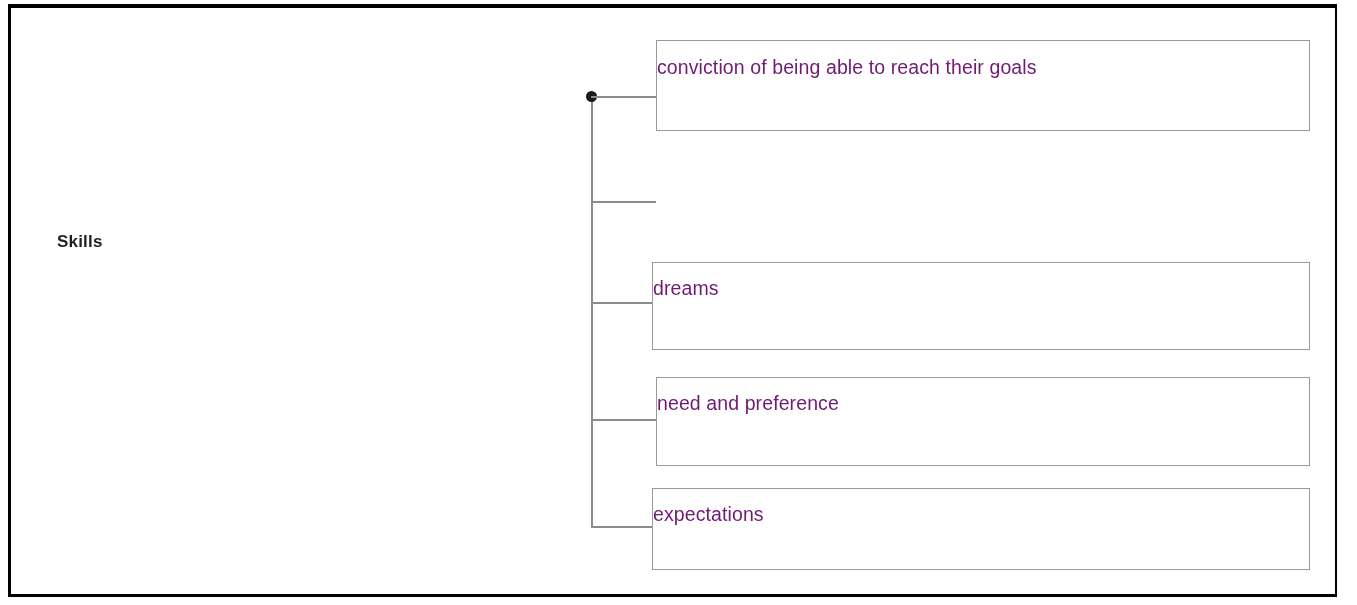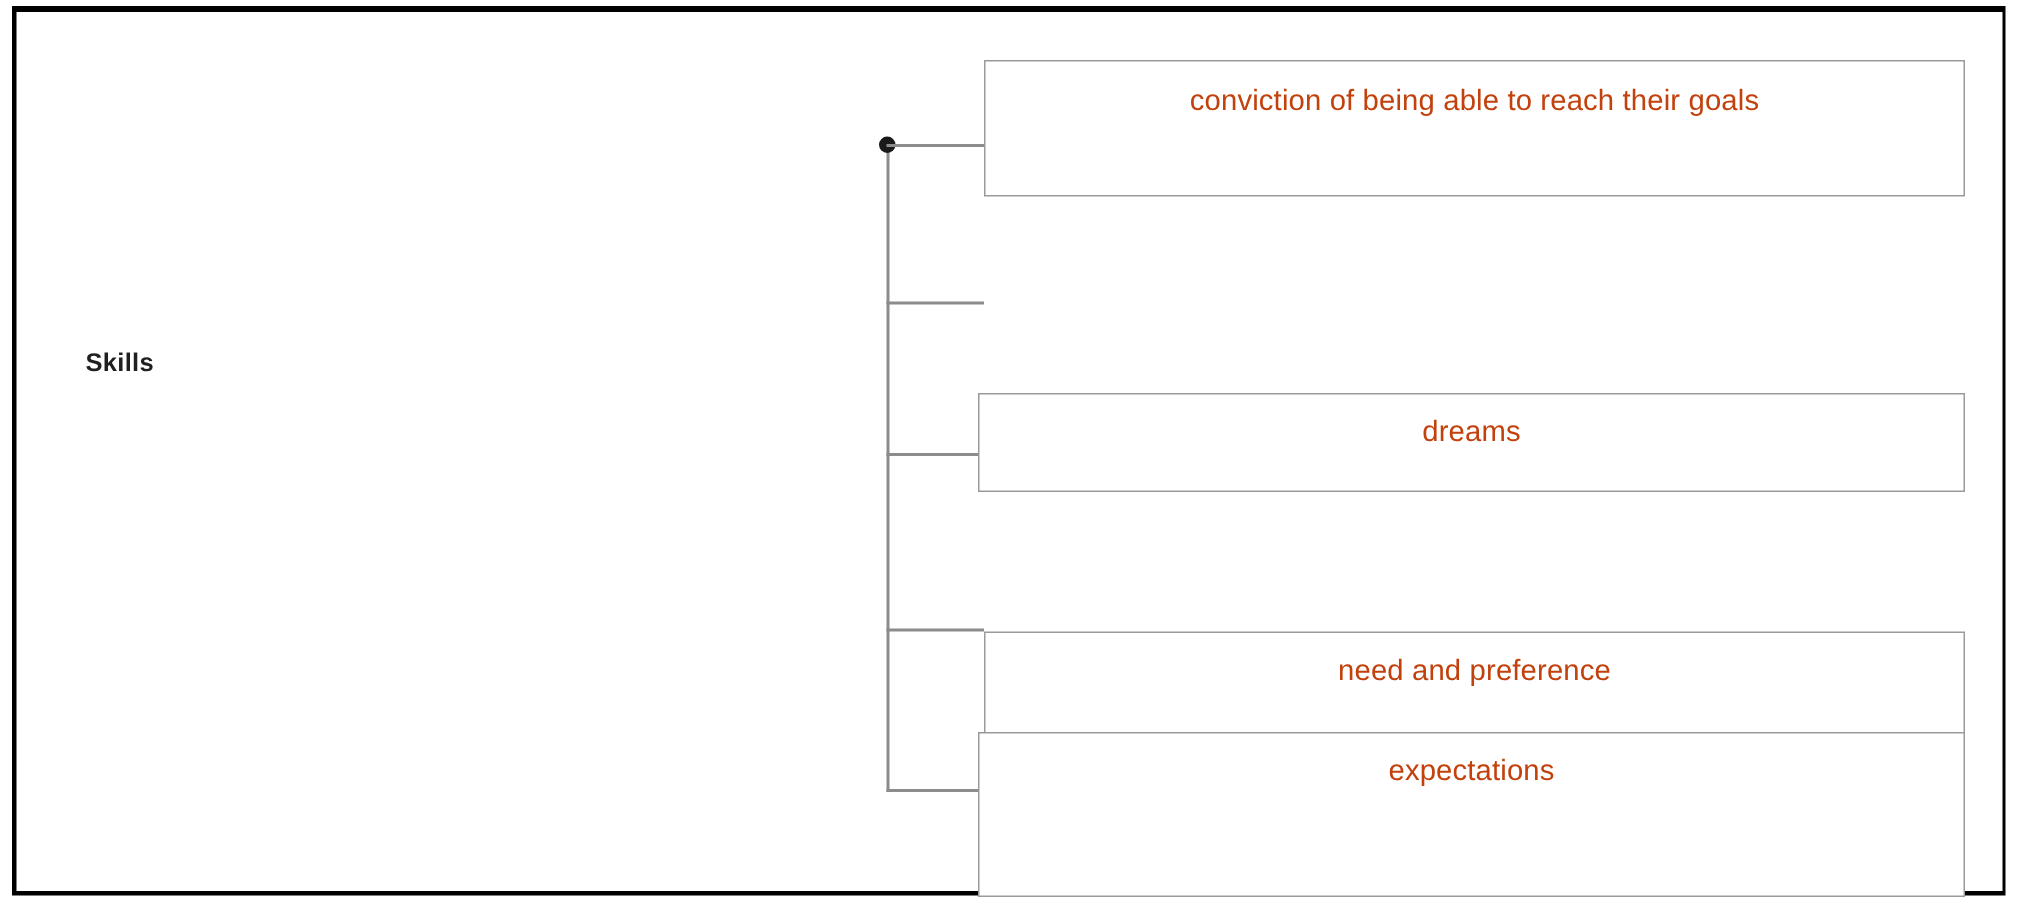--- a/index.html
+++ b/index.html
@@ -87,9 +87,8 @@
     position: absolute;
     left: 0;
     right: 0;
-    text-align: center;
     font-size: 19.5px;
-    color: #c2410c;
+    color: #701a75;
     white-space: nowrap;
     letter-spacing: 0.1px;
   }

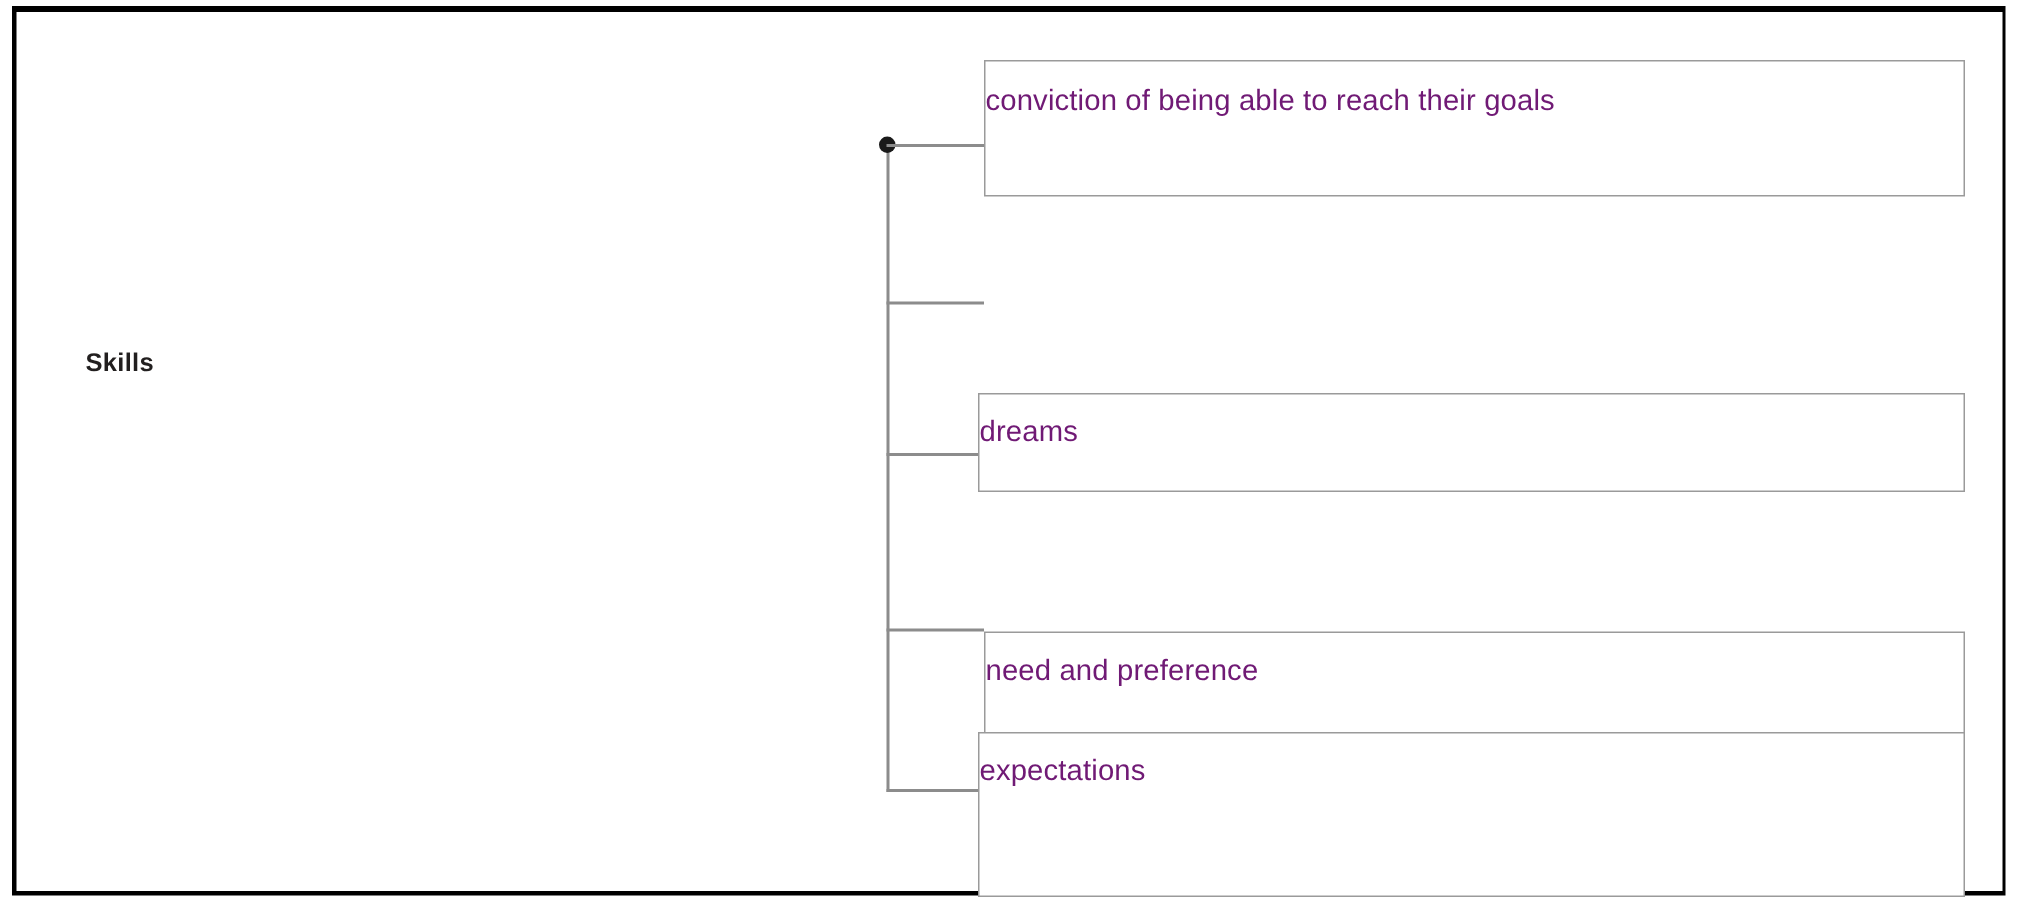--- a/index.html
+++ b/index.html
@@ -116,7 +116,7 @@
   </div>
 
 
-  <div class="node-box" style="left:652px; top:262px; width:658px; height:66px;">
+  <div class="node-box" style="left:652px; top:262px; width:658px; height:88px;">
     <div class="node-label" style="top:14px;">dreams</div>
   </div>
 

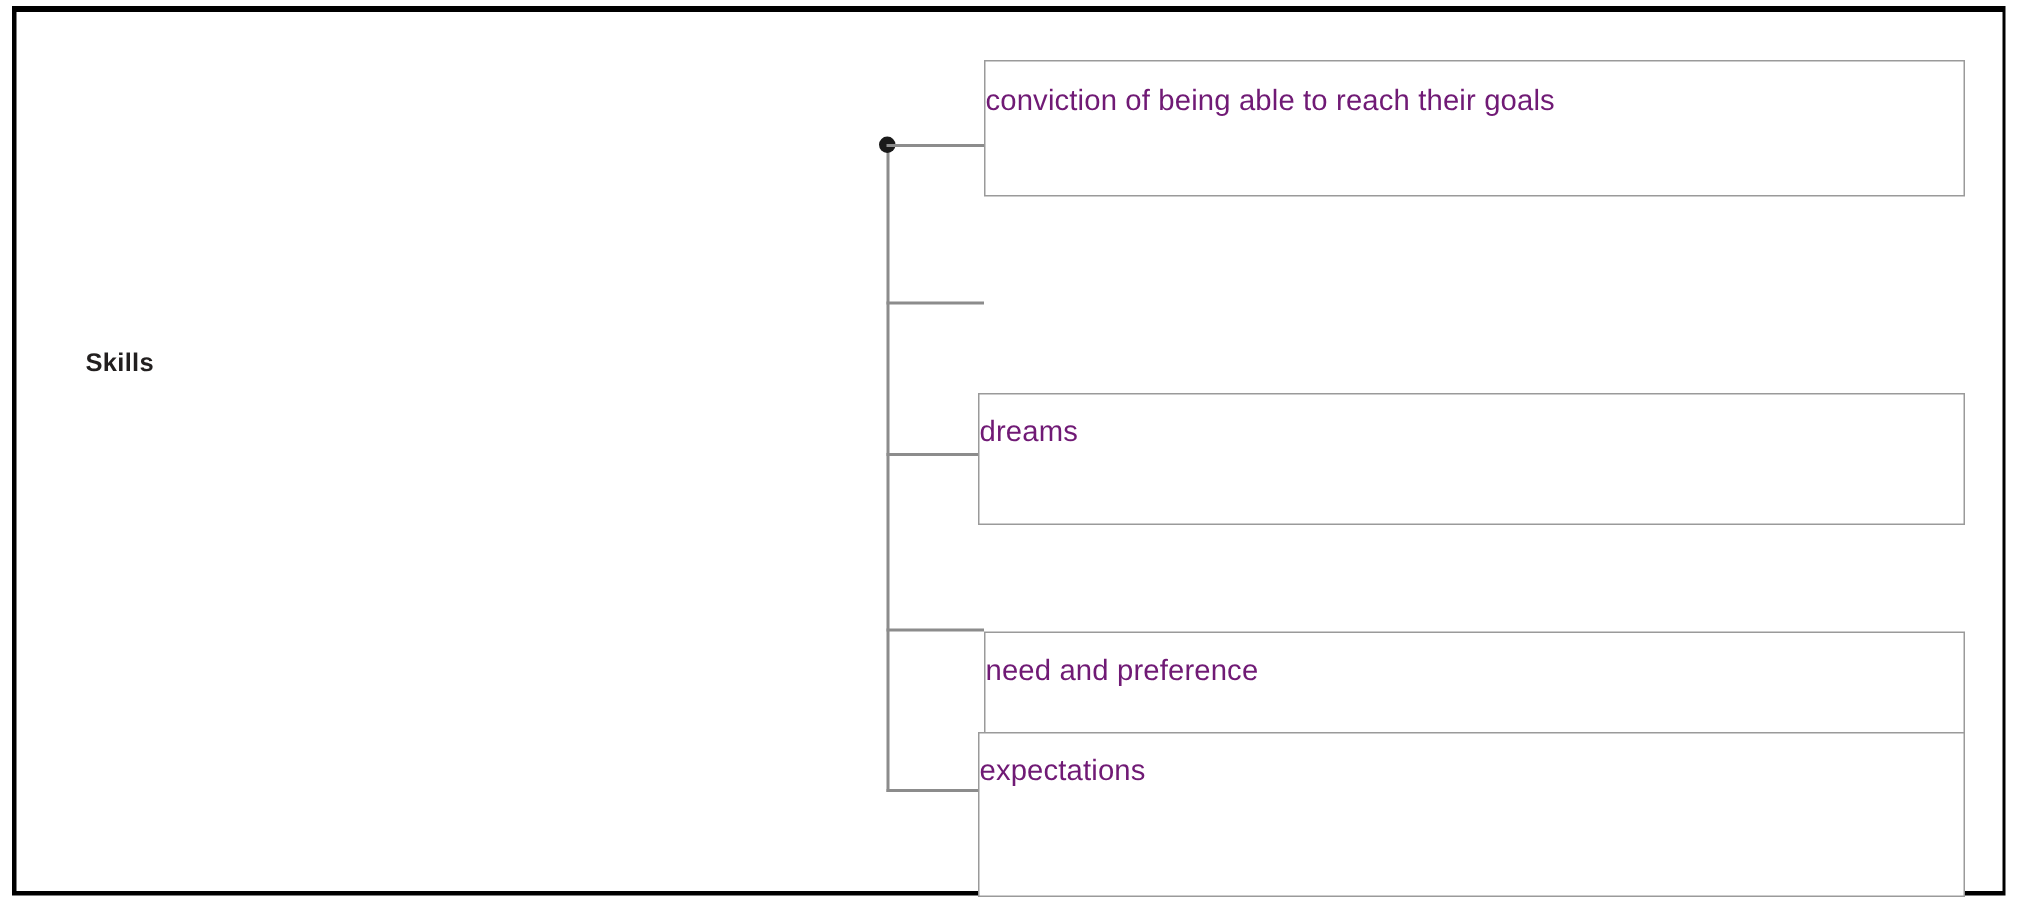--- a/index.html
+++ b/index.html
@@ -120,7 +120,7 @@
     <div class="node-label" style="top:14px;">dreams</div>
   </div>
 
-  <div class="node-box" style="left:656px; top:377px; width:654px; height:89px;margin-top:44px;">
+  <div class="node-box" style="left:656px; top:377px; width:654px; height:89px;">
     <div class="node-label" style="top:14px;">need and preference</div>
   </div>
 

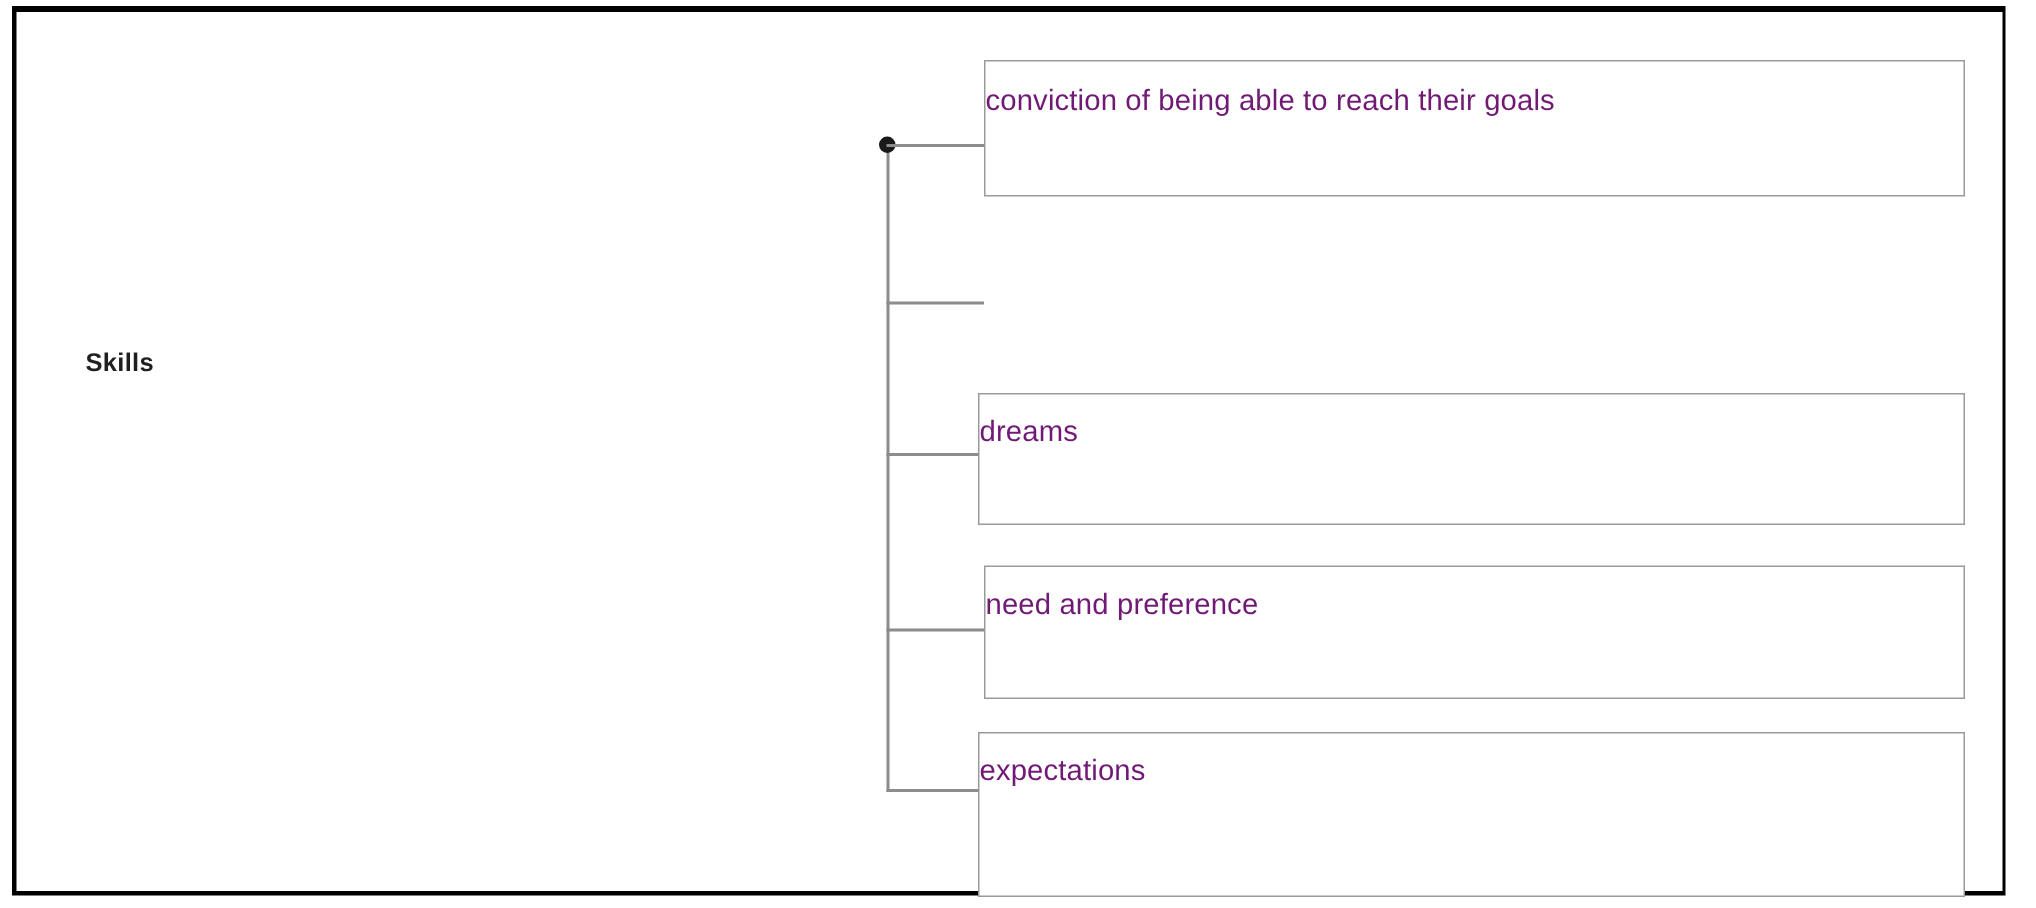--- a/index.html
+++ b/index.html
@@ -124,7 +124,7 @@
     <div class="node-label" style="top:14px;">need and preference</div>
   </div>
 
-  <div class="node-box" style="left:652px; top:488px; width:658px; height:110px;">
+  <div class="node-box" style="left:652px; top:488px; width:658px; height:82px;">
     <div class="node-label" style="top:14px;">expectations</div>
   </div>
 

